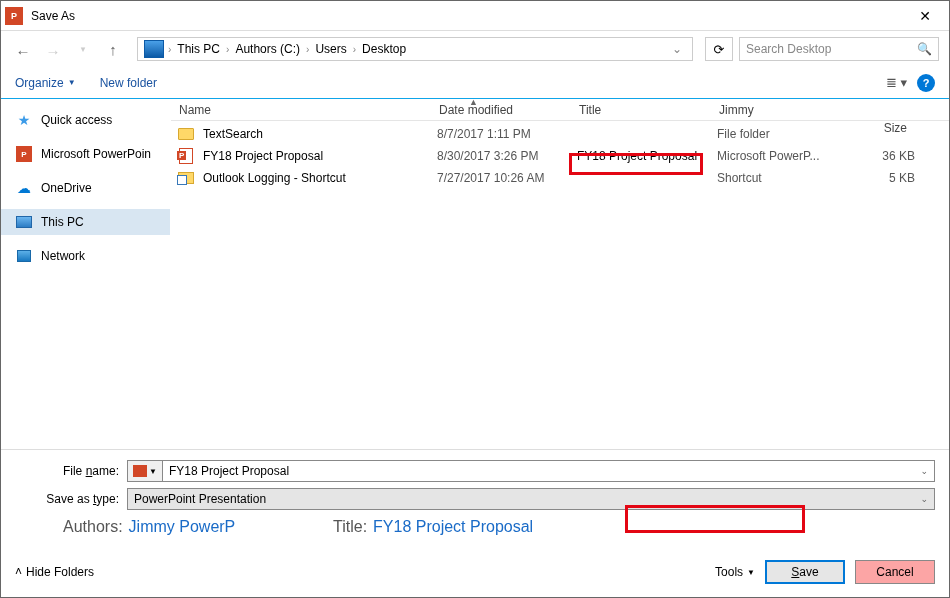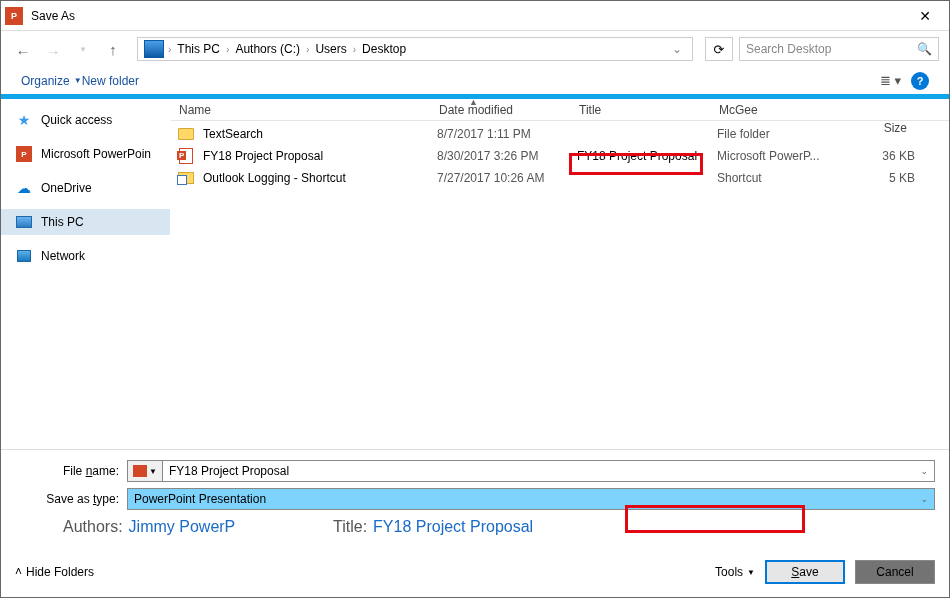--- a/index.html
+++ b/index.html
@@ -25,7 +25,7 @@
     .searchbox .search-icon { margin-left: auto; cursor: pointer; color: #666; }
     
     
-    .toolbar { height: 32px; display: flex; align-items: center; padding: 0 20px; border-bottom: 5px solid #0ea5e9; }
+    .toolbar { height: 32px; display: flex; align-items: center; padding: 0 14px; gap: 24px; border-bottom: 1px solid #0ea5e9; }
     .toolbar .link { color: #1a53a0; font-size: 12px; cursor: pointer; display: flex; align-items: center; gap: 4px; }
     .toolbar .right { margin-left: auto; display: flex; align-items: center; gap: 10px; }
     .toolbar .view-icon { color: #555; cursor: pointer; font-size: 13px; }

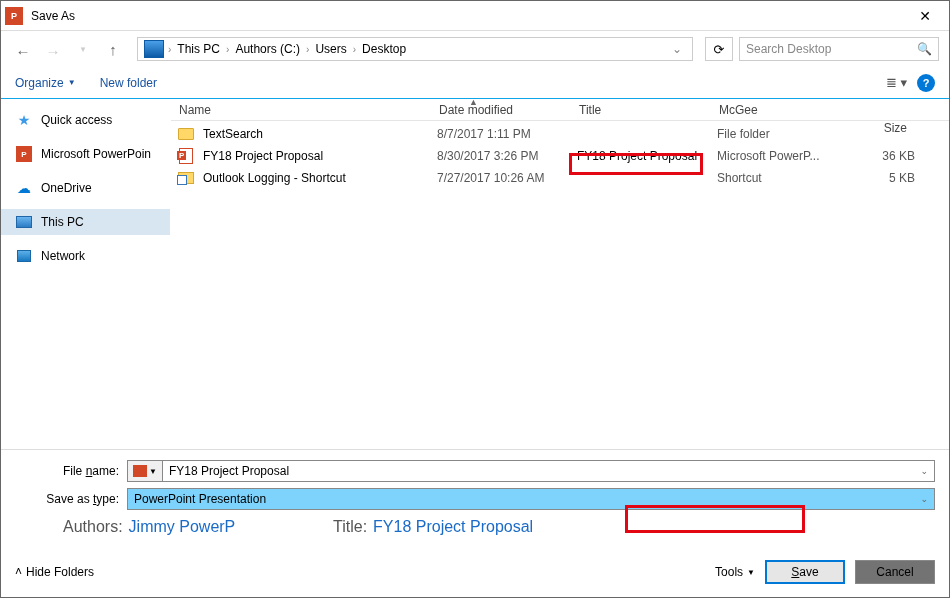--- a/index.html
+++ b/index.html
@@ -177,7 +177,7 @@
       <div class="col c-name">Name</div>
       <div class="col c-mod">Date modified</div>
       <div class="col c-title">Title</div>
-      <div class="col c-type">McGee</div>
+      <div class="col c-type">Jimmy</div>
       <div class="col c-size">Size</div>
     </div>
     <div class="file-rows">

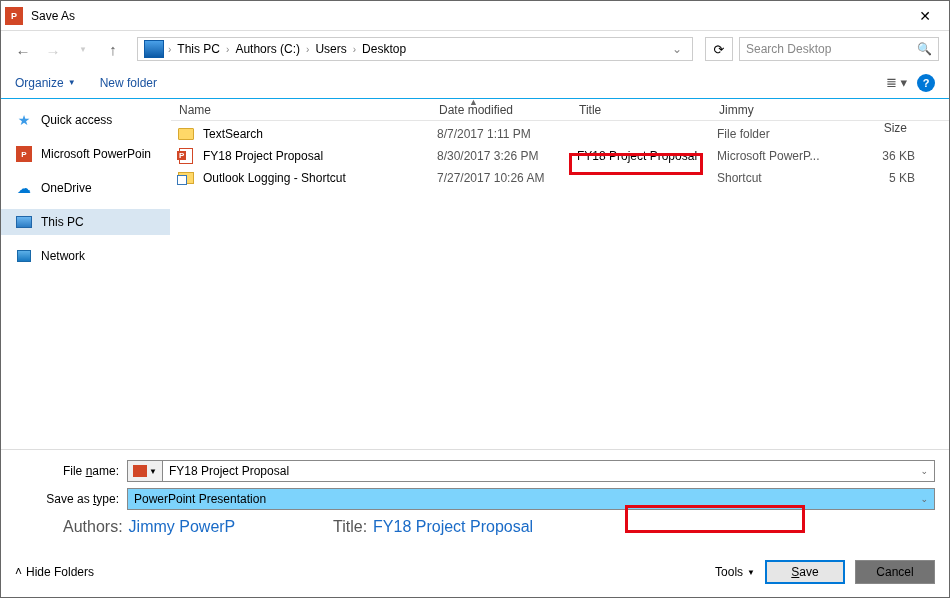--- a/index.html
+++ b/index.html
@@ -78,7 +78,7 @@
     .filetype-btn { width: 36px; border: 1px solid #888; display: flex; align-items: center; justify-content: center; gap:2px; background:#f0f0f0;}
     .filetype-btn .mini-pp { width:14px; height:12px; background:#d24726;}
     .fname-input { flex: 1; border: 1px solid #888; border-left: none; padding: 0 6px; font-size: 12px; display:flex; align-items:center; justify-content:space-between;}
-    .savetype { flex: 1; height: 22px; border: 1px solid #888; padding: 0 6px; font-size: 12px; display:flex; align-items:center; justify-content:space-between; background:#7dd3fc;}
+    .savetype { flex: 1; height: 22px; border: 1px solid #888; padding: 0 6px; font-size: 12px; display:flex; align-items:center; justify-content:space-between; background:#e5e5e5;}
     
     .meta-row { display:flex; align-items:center; font-size:16px; padding-left: 48px; margin-top: 8px; position: relative; }
     .meta-row .mlbl { color:#555; margin-right: 6px;}

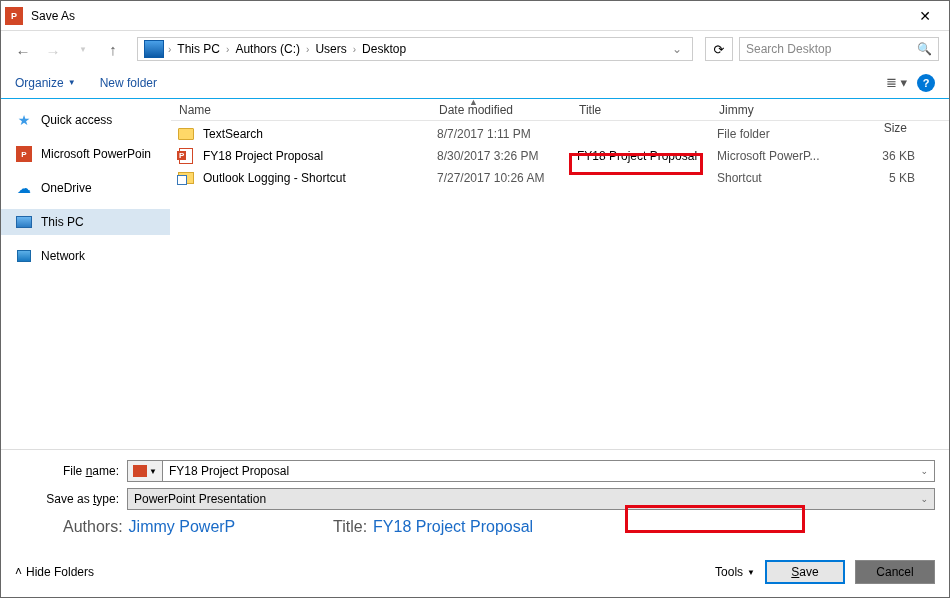--- a/index.html
+++ b/index.html
@@ -89,7 +89,7 @@
     .hide-folders { font-size:12px; cursor:pointer; display:flex; align-items:center; gap:4px;}
     .action-right { margin-left:auto; display:flex; align-items:center; gap:10px;}
     .tools-link { font-size:12px; cursor:pointer; display:flex; align-items:center; gap:4px;}
-    .btn { width: 80px; height: 24px; border:1px solid #888; background:#737373; font-size:12px; cursor:pointer; display:flex; align-items:center; justify-content:center;}
+    .btn { width: 80px; height: 24px; border:1px solid #888; background:#fca5a5; font-size:12px; cursor:pointer; display:flex; align-items:center; justify-content:center;}
     .btn.primary { border: 2px solid #0078d7; background:#e6e6e6;}
   </style>
 </head>

